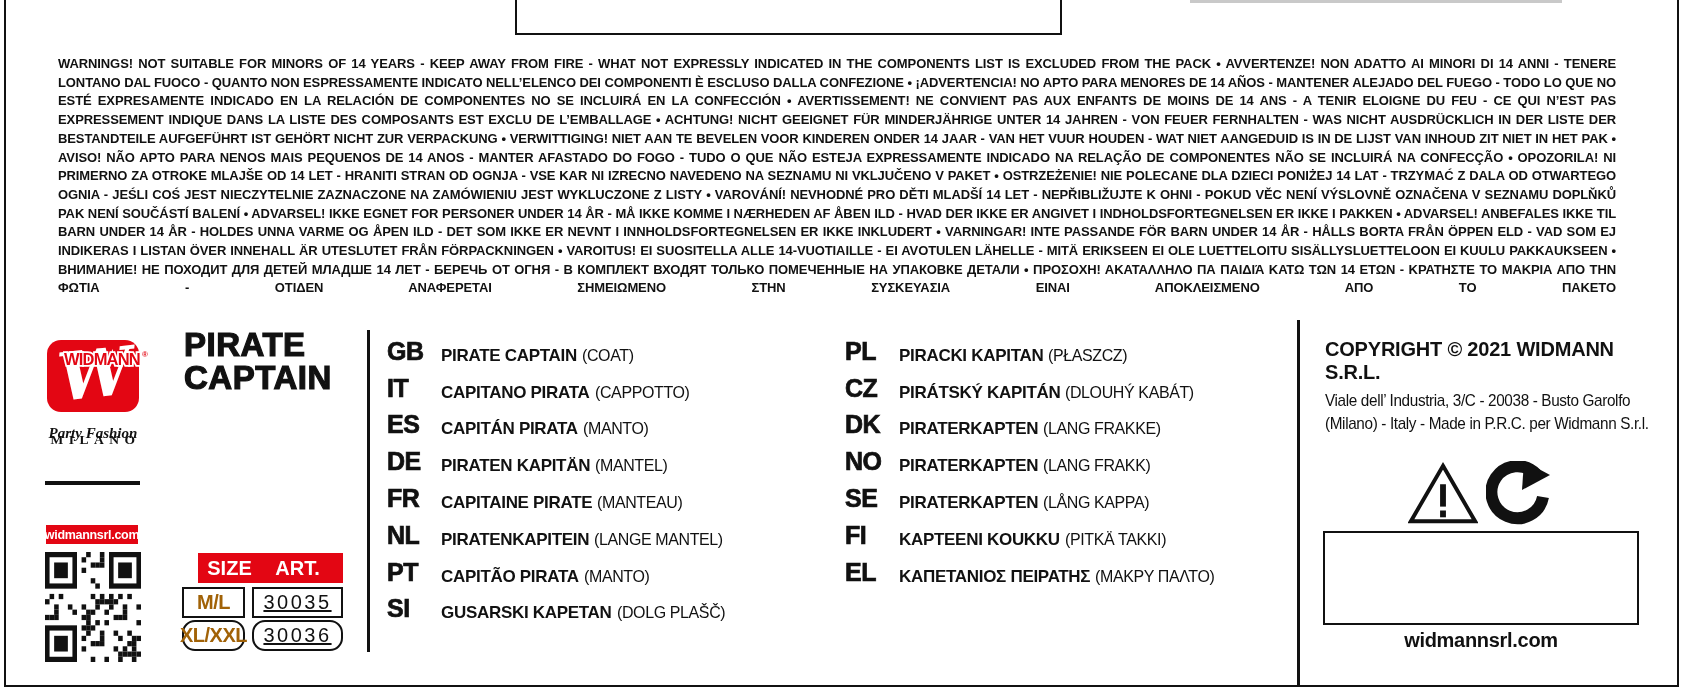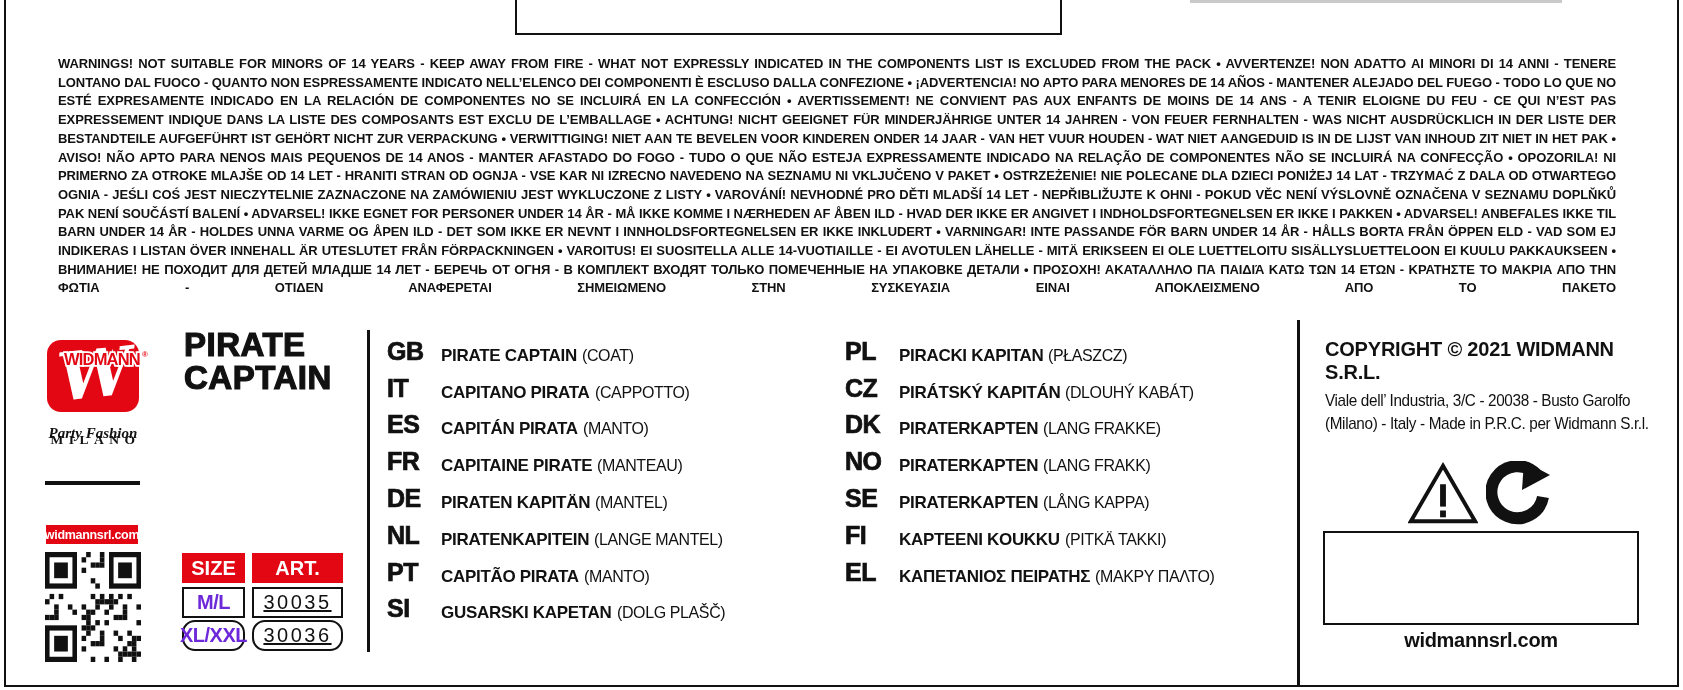--- a/index.html
+++ b/index.html
@@ -119,14 +119,14 @@
       <span class="lang-variant">(MANTO)</span>
     </div>
       <div class="lang-row">
+      <span class="lang-code">DE</span>
+      <span class="lang-name">PIRATEN KAPITÄN</span>
+      <span class="lang-variant">(MANTEL)</span>
+    </div>
+      <div class="lang-row">
       <span class="lang-code">FR</span>
       <span class="lang-name">CAPITAINE PIRATE</span>
       <span class="lang-variant">(MANTEAU)</span>
-    </div>
-      <div class="lang-row">
-      <span class="lang-code">DE</span>
-      <span class="lang-name">PIRATEN KAPITÄN</span>
-      <span class="lang-variant">(MANTEL)</span>
     </div>
       <div class="lang-row">
       <span class="lang-code">NL</span>

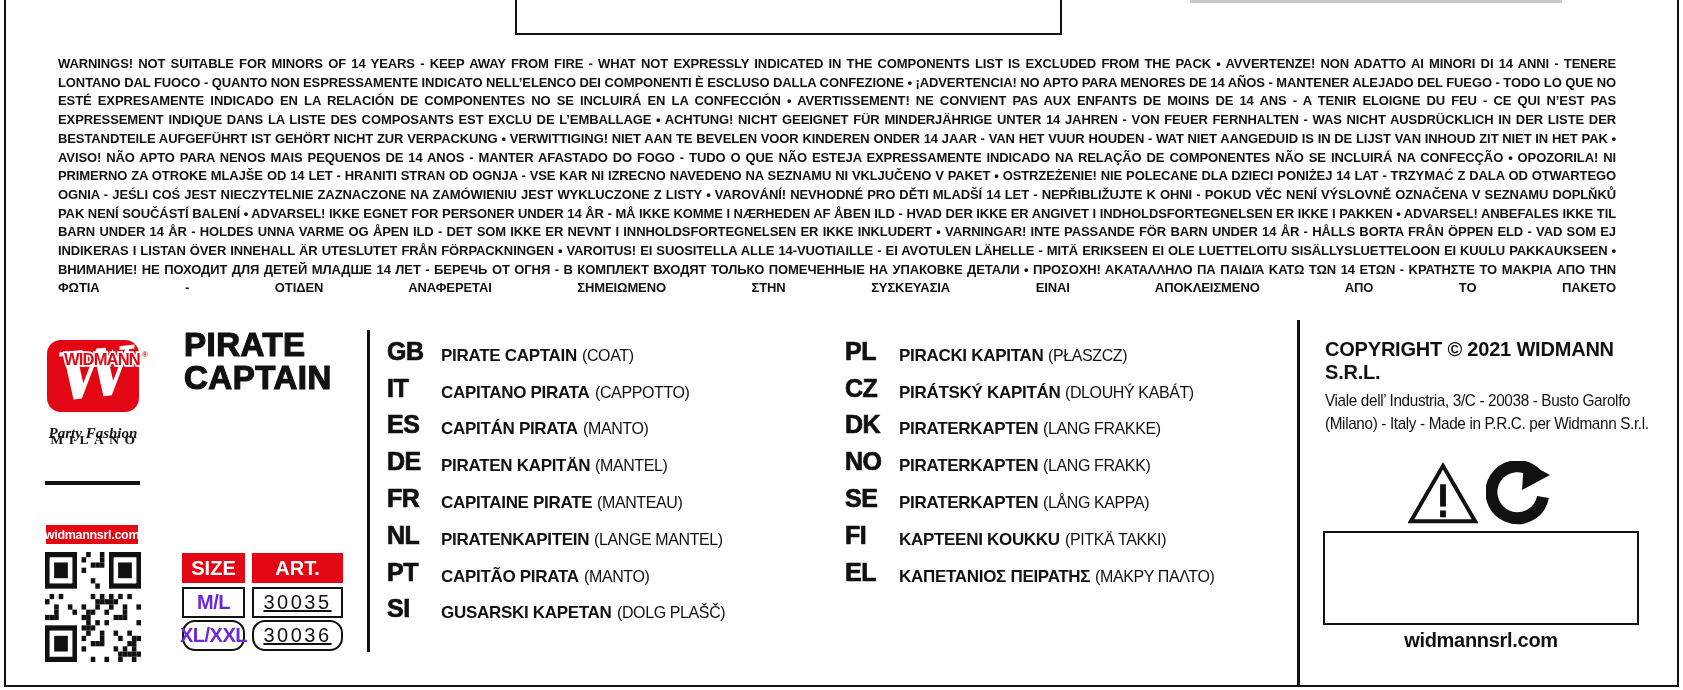--- a/index.html
+++ b/index.html
@@ -62,7 +62,7 @@
   .size-table{position:absolute;left:182px;top:553px;}
   .cell{position:absolute;display:flex;align-items:center;justify-content:center;box-sizing:border-box;}
   .th{background:#e30613;color:#fff;font-size:20px;font-weight:bold;}
-  .th-size{left:0;top:0;width:63px;height:30px;}
+  .th-size{left:16px;top:0;width:63px;height:30px;}
   .th-art{left:70px;top:0;width:91px;height:30px;}
   .td{border:2px solid #111;background:#fff;font-size:20px;font-weight:bold;}
   .td-size{color:#6d28d9;width:63px;height:31px;letter-spacing:-0.5px;}

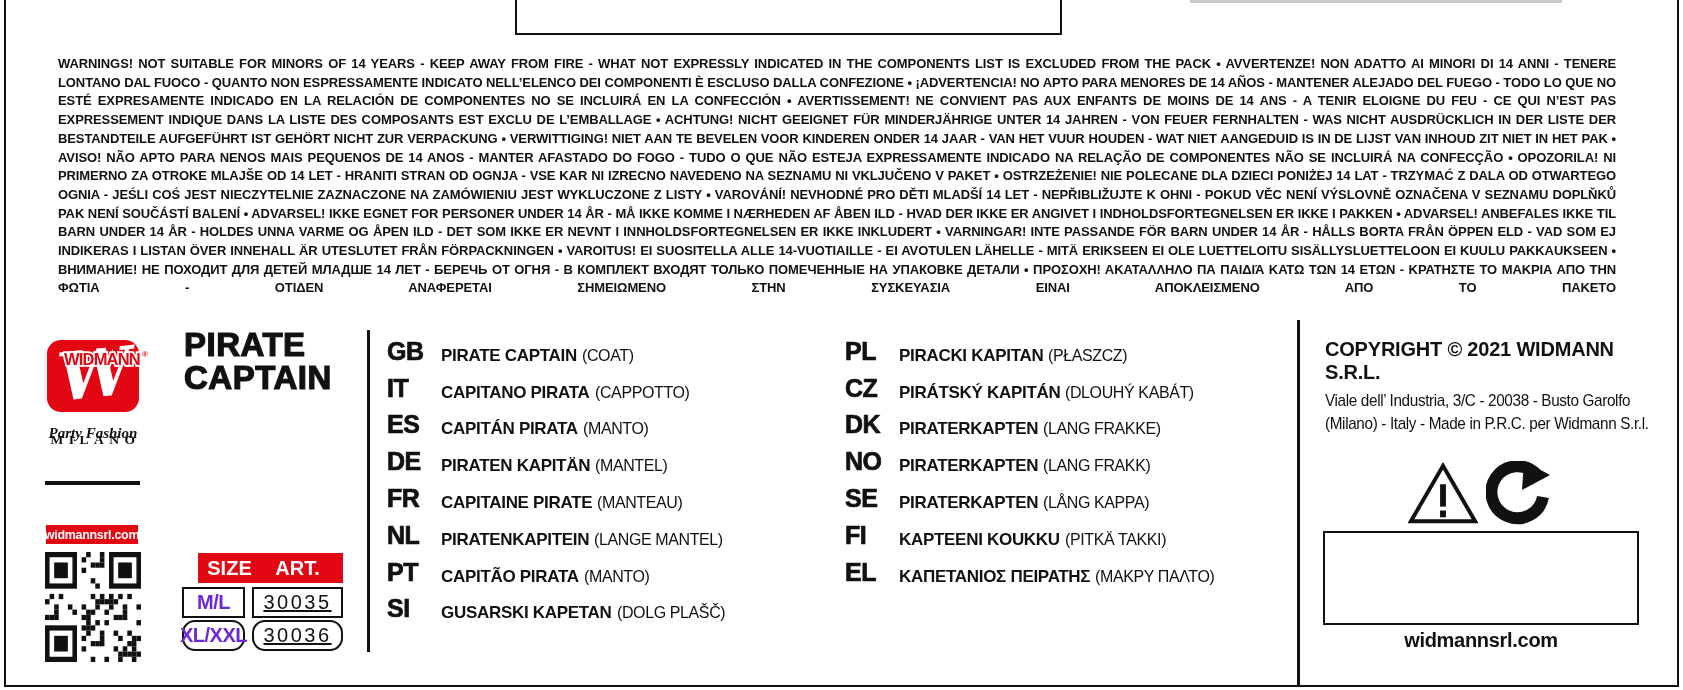--- a/index.html
+++ b/index.html
@@ -65,7 +65,7 @@
   .th-size{left:16px;top:0;width:63px;height:30px;}
   .th-art{left:70px;top:0;width:91px;height:30px;}
   .td{border:2px solid #111;background:#fff;font-size:20px;font-weight:bold;}
-  .td-size{color:#6d28d9;width:63px;height:31px;letter-spacing:-0.5px;}
+  .td-size{color:#a16207;width:63px;height:31px;letter-spacing:-0.5px;}
   .td-art{color:#111;width:91px;height:31px;letter-spacing:2.5px;font-weight:normal;text-decoration:underline;}
   .row1 .td{top:34px;} .row2 .td{top:67px;border-radius:13px;}
   .row1 .td-size,.row2 .td-size{left:0;}

